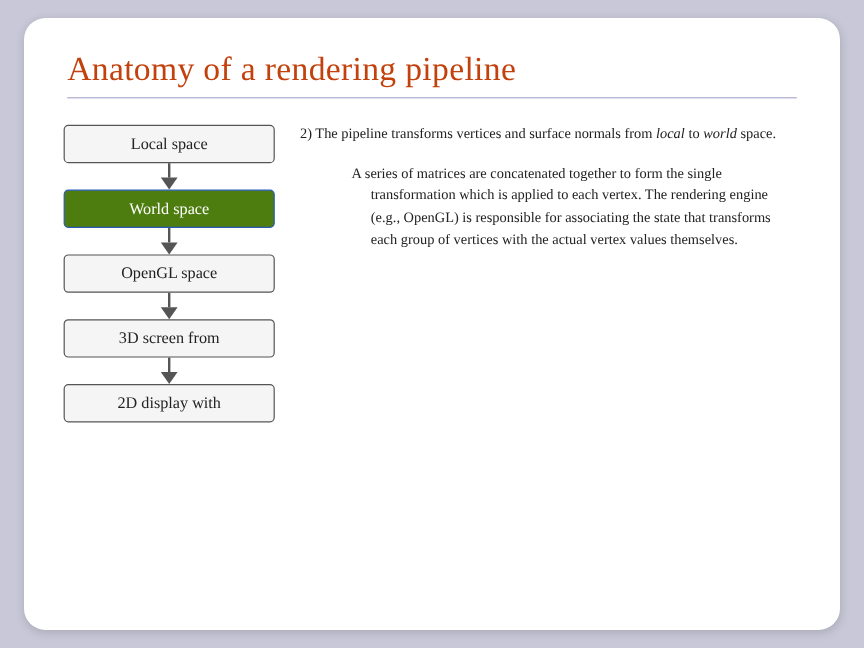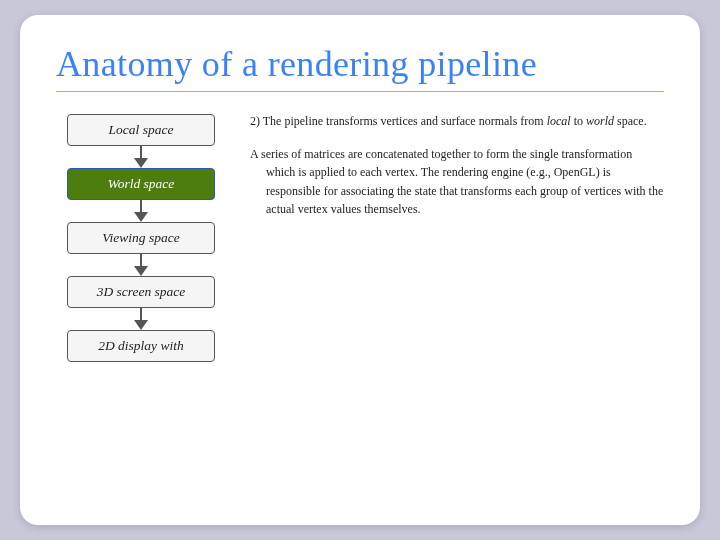--- a/index.html
+++ b/index.html
@@ -26,9 +26,9 @@
     }
 
     .slide-title {
-      font-size: 36px;
+      font-size: 28px;
       font-weight: normal;
-      color: #3b82f6;
+      color: #c2410c;
       font-family: Georgia, serif;
       margin-bottom: 6px;
       letter-spacing: 0.01em;

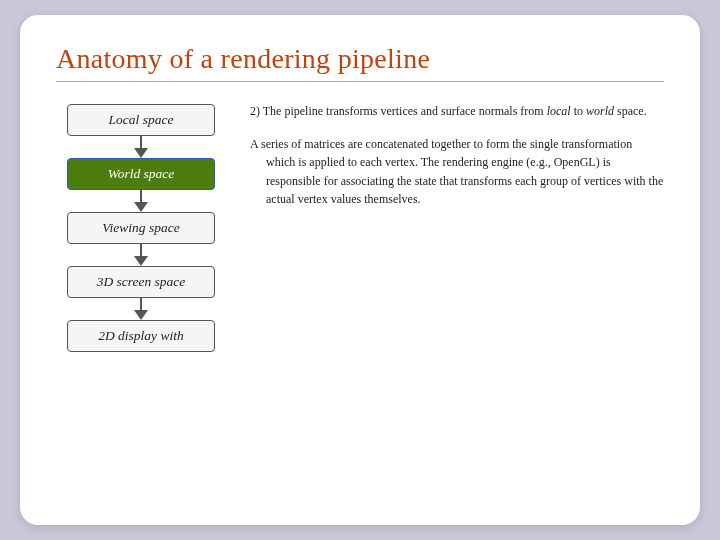--- a/index.html
+++ b/index.html
@@ -62,13 +62,12 @@
       border: 1.5px solid #555;
       border-radius: 4px;
       padding: 7px 0;
-      width: 148px;
+      width: 176px;
       text-align: center;
       font-size: 13.5px;
       color: #222;
       background: #f5f5f5;
       font-family: Georgia, serif;
-      font-style: italic;
     }
 
     .pipeline-box.active {

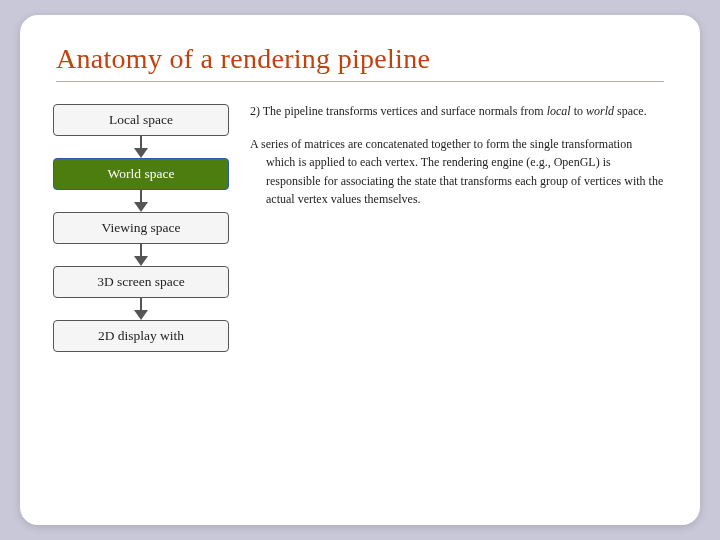--- a/index.html
+++ b/index.html
@@ -129,6 +129,7 @@
     .hanging-indent-a {
       padding-left: 16px;
       text-indent: -16px;
+      margin-left: 43px;
     }
   </style>
 </head>

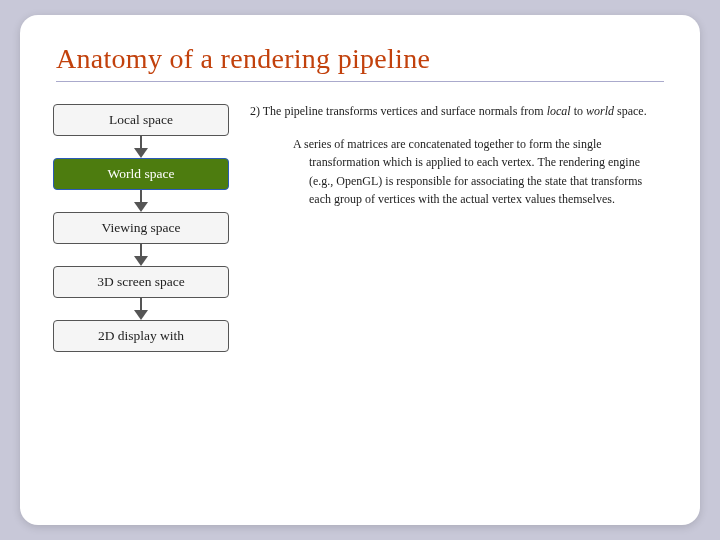--- a/index.html
+++ b/index.html
@@ -157,7 +157,7 @@
         <div class="arrow-down"></div>
       </div>
 
-      <div class="pipeline-box">Viewing space</div>
+      <div class="pipeline-box">OpenGL space</div>
 
       <div class="arrow-connector">
         <div class="arrow-line"></div>

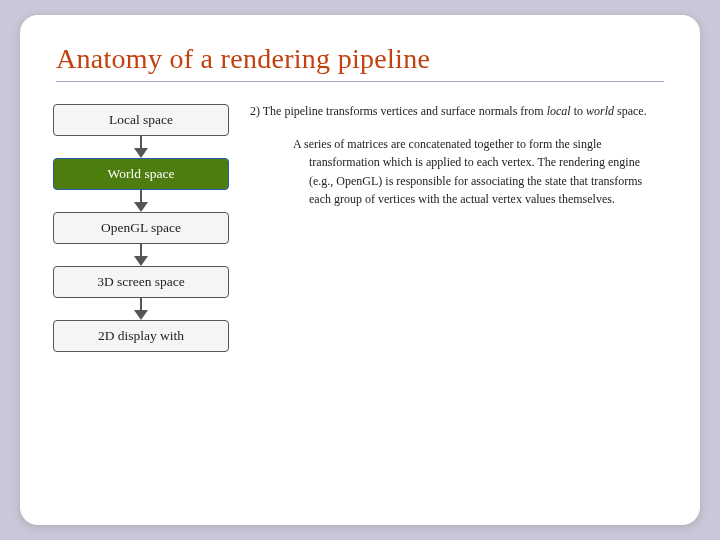--- a/index.html
+++ b/index.html
@@ -164,7 +164,7 @@
         <div class="arrow-down"></div>
       </div>
 
-      <div class="pipeline-box">3D screen space</div>
+      <div class="pipeline-box">3D screen from</div>
 
       <div class="arrow-connector">
         <div class="arrow-line"></div>

